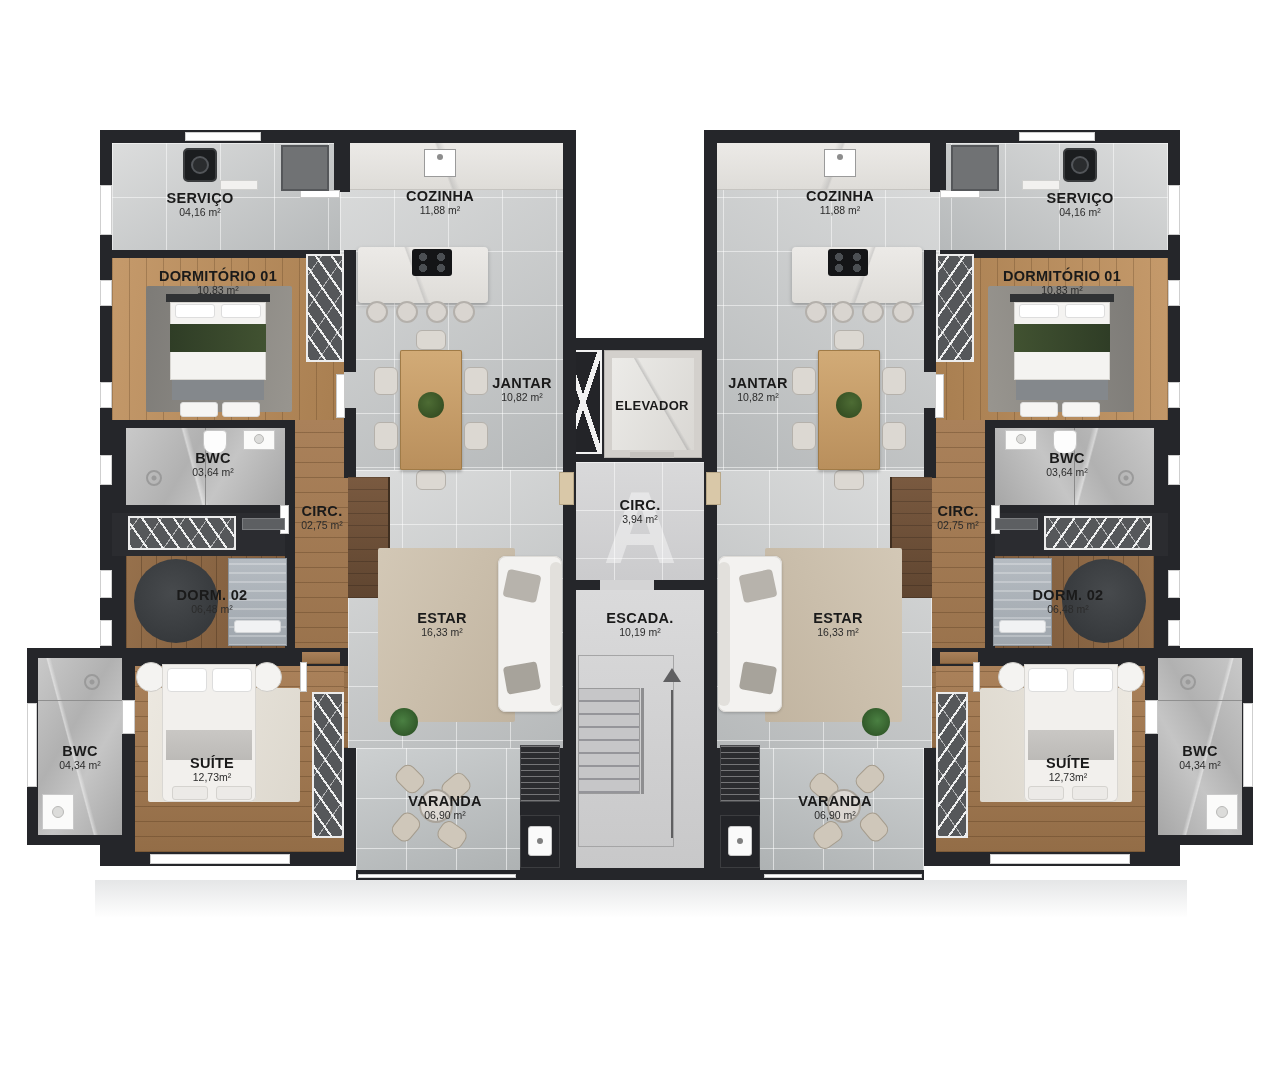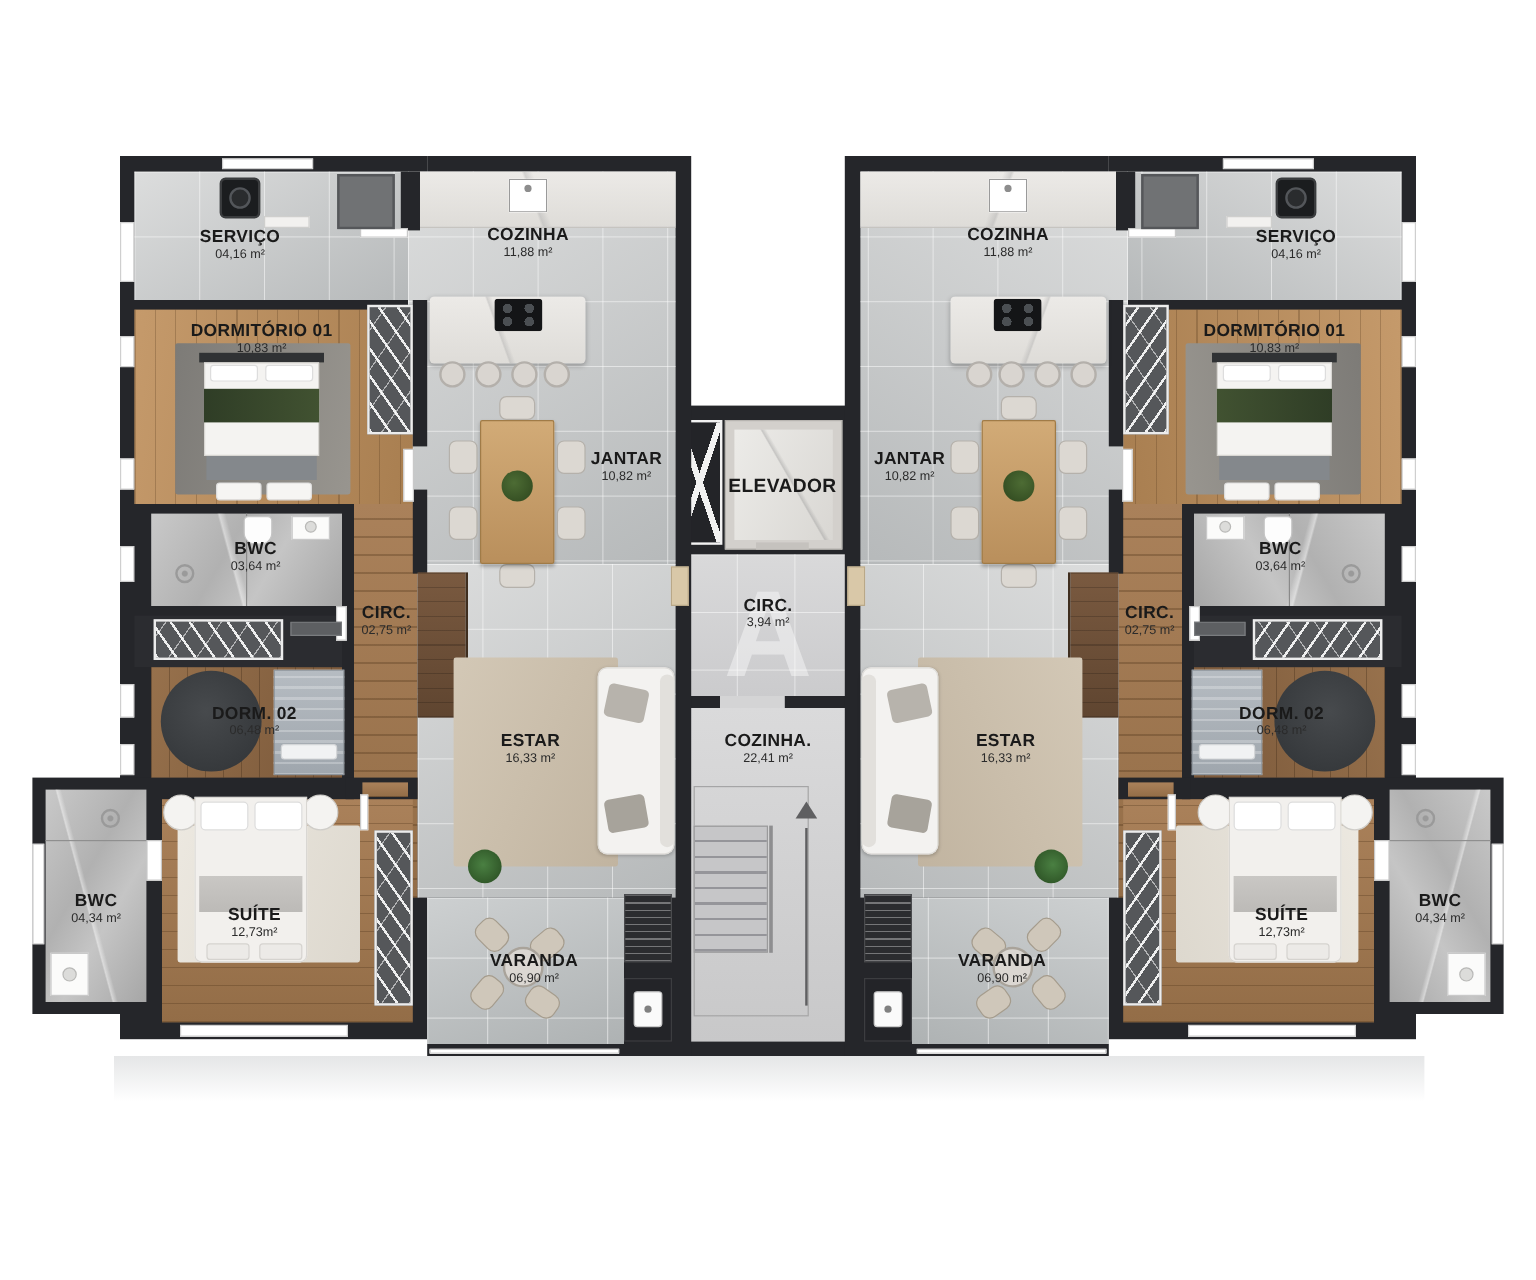--- a/index.html
+++ b/index.html
@@ -51,7 +51,7 @@
   
   .label{text-align:center;color:#1a1a1a;pointer-events:none;}
   .rname{font-size:14.5px;font-weight:700;letter-spacing:.02em;line-height:16px;white-space:nowrap;}
-  .rname--sm{font-size:16px;line-height:14px;}
+  .rname--sm{font-size:13px;line-height:14px;}
   .rarea{font-size:10.5px;line-height:13px;color:#2b2b2b;white-space:nowrap;}
   .unit{position:absolute;top:130px;left:25px;width:550px;height:758px;}
   .unit--right{left:705px;transform:scaleX(-1);}

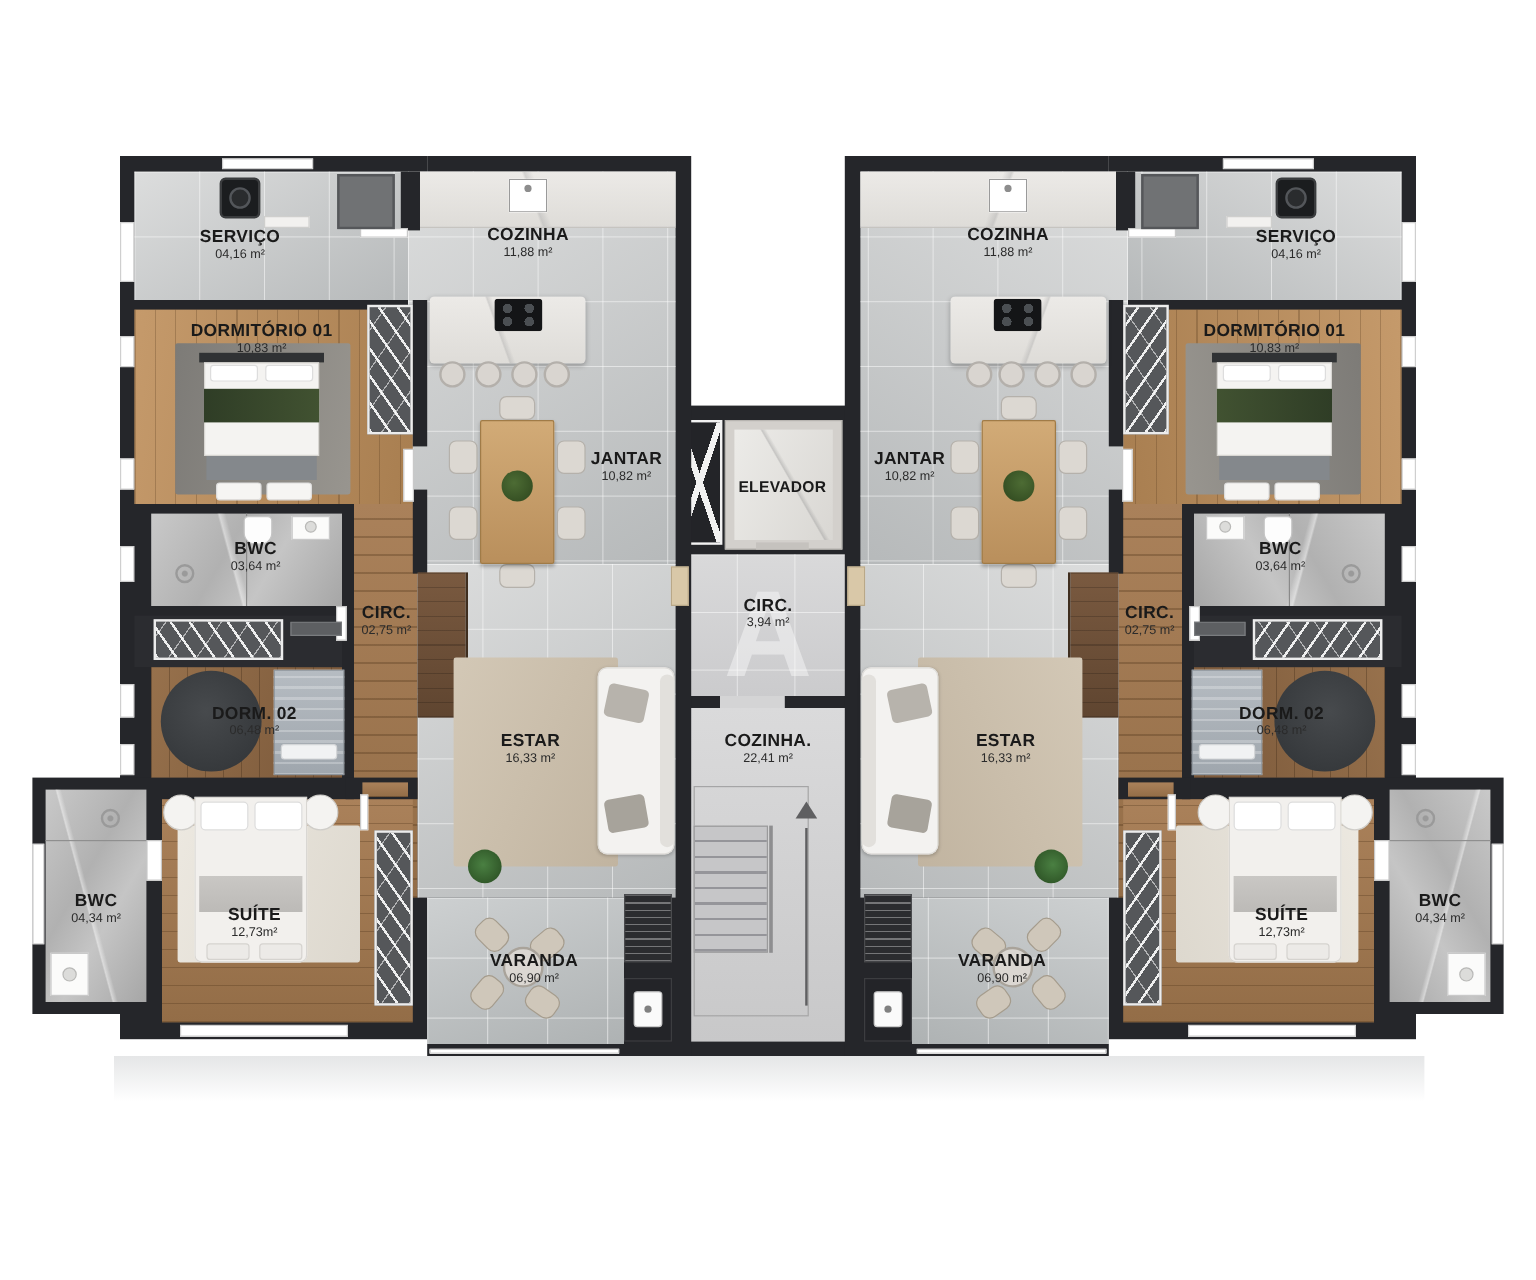--- a/index.html
+++ b/index.html
@@ -100,7 +100,7 @@
     <div class="abs" style="left:671px;top:690px;width:2px;height:148px;background:#5f5f61;"></div>
     <div class="abs" style="left:663px;top:668px;width:0;height:0;border-left:9px solid transparent;border-right:9px solid transparent;border-bottom:14px solid #5f5f61;"></div>
     <div class="abs label" style="left:570px;top:610px;width:140px;">
-      <div class="rname">COZINHA.</div>
+      <div class="rname">ESCADA.</div>
       <div class="rarea">22,41 m²</div>
     </div>
   </div>

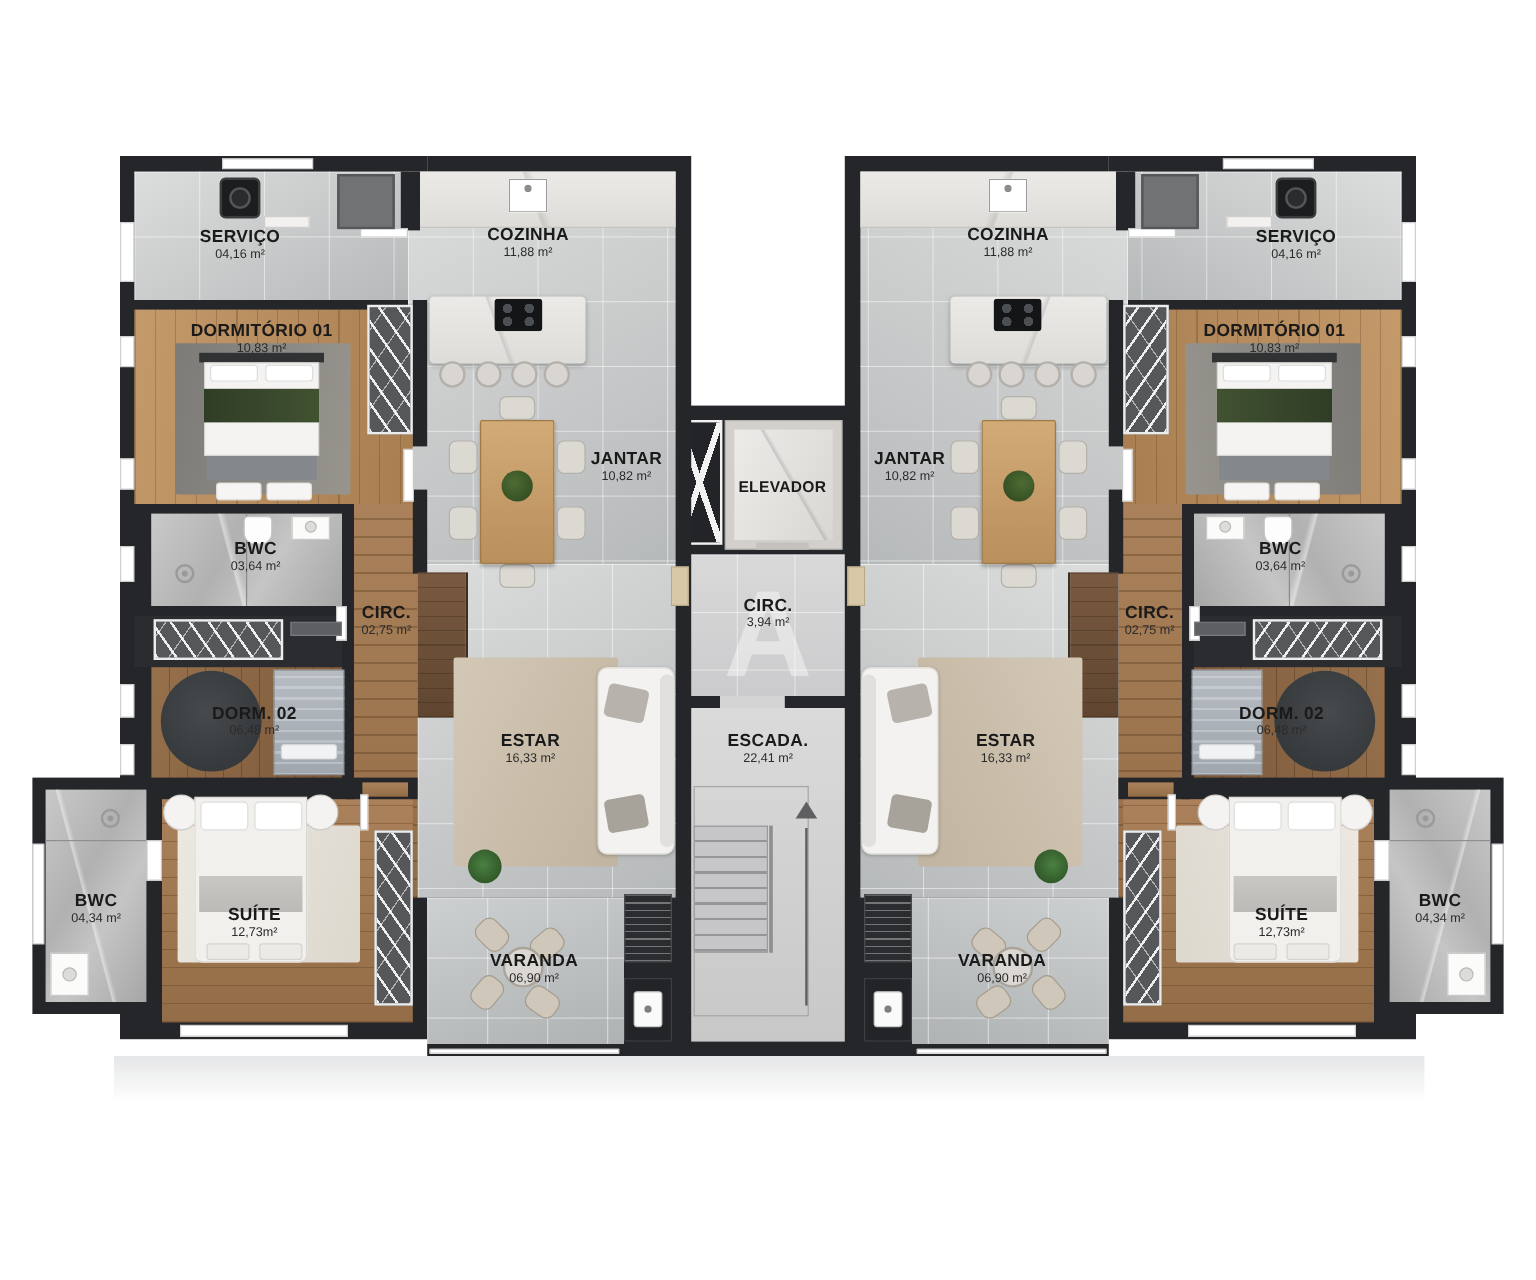--- a/index.html
+++ b/index.html
@@ -101,7 +101,7 @@
     <div class="abs" style="left:663px;top:668px;width:0;height:0;border-left:9px solid transparent;border-right:9px solid transparent;border-bottom:14px solid #5f5f61;"></div>
     <div class="abs label" style="left:570px;top:610px;width:140px;">
       <div class="rname">ESCADA.</div>
-      <div class="rarea">22,41 m²</div>
+      <div class="rarea">10,19 m²</div>
     </div>
   </div>
 

